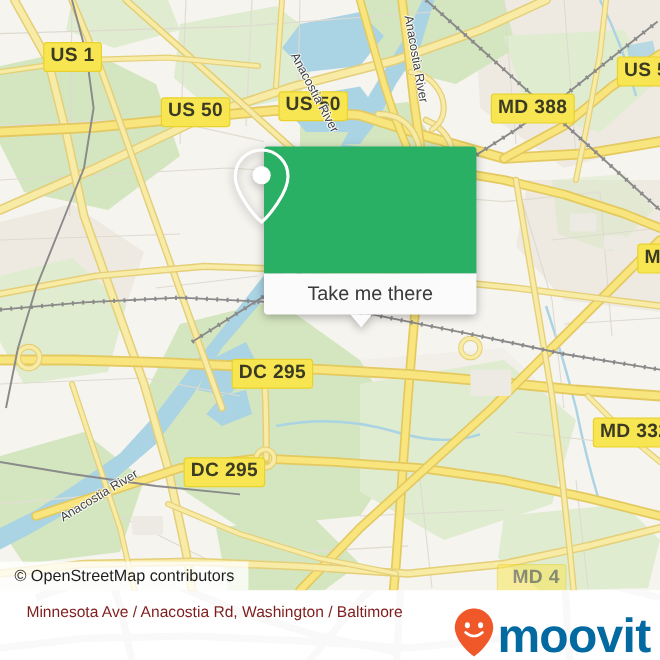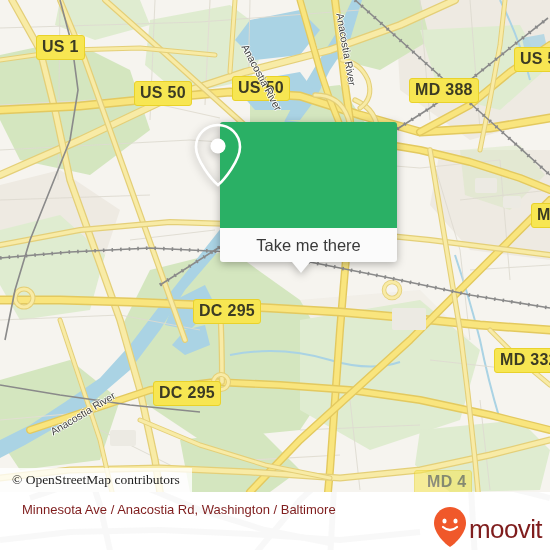--- a/index.html
+++ b/index.html
@@ -90,7 +90,6 @@
     color:#1f1f1f;
     white-space:nowrap;
     box-sizing:border-box;
-    font-family:Liberation Serif, serif;
   }
 
   

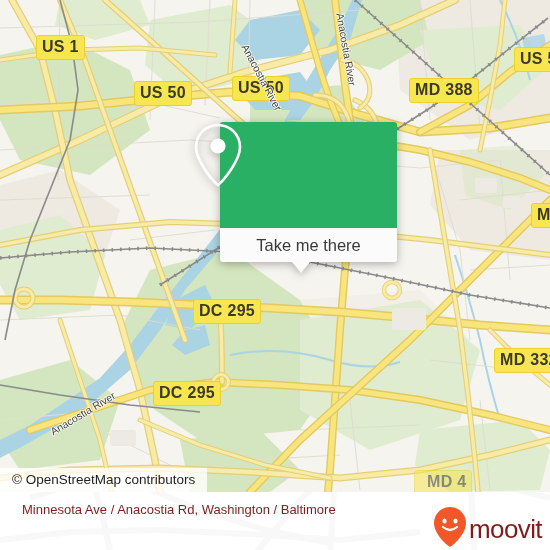--- a/index.html
+++ b/index.html
@@ -109,7 +109,7 @@
     display:flex;align-items:center;gap:2px;
   }
   .logo-word{
-    font-size:26px;font-weight:normal;color:#7f1d1d;
+    font-size:40px;font-weight:bold;color:#0369a1;
     letter-spacing:-.6px;line-height:30px;
   }
 </style>

